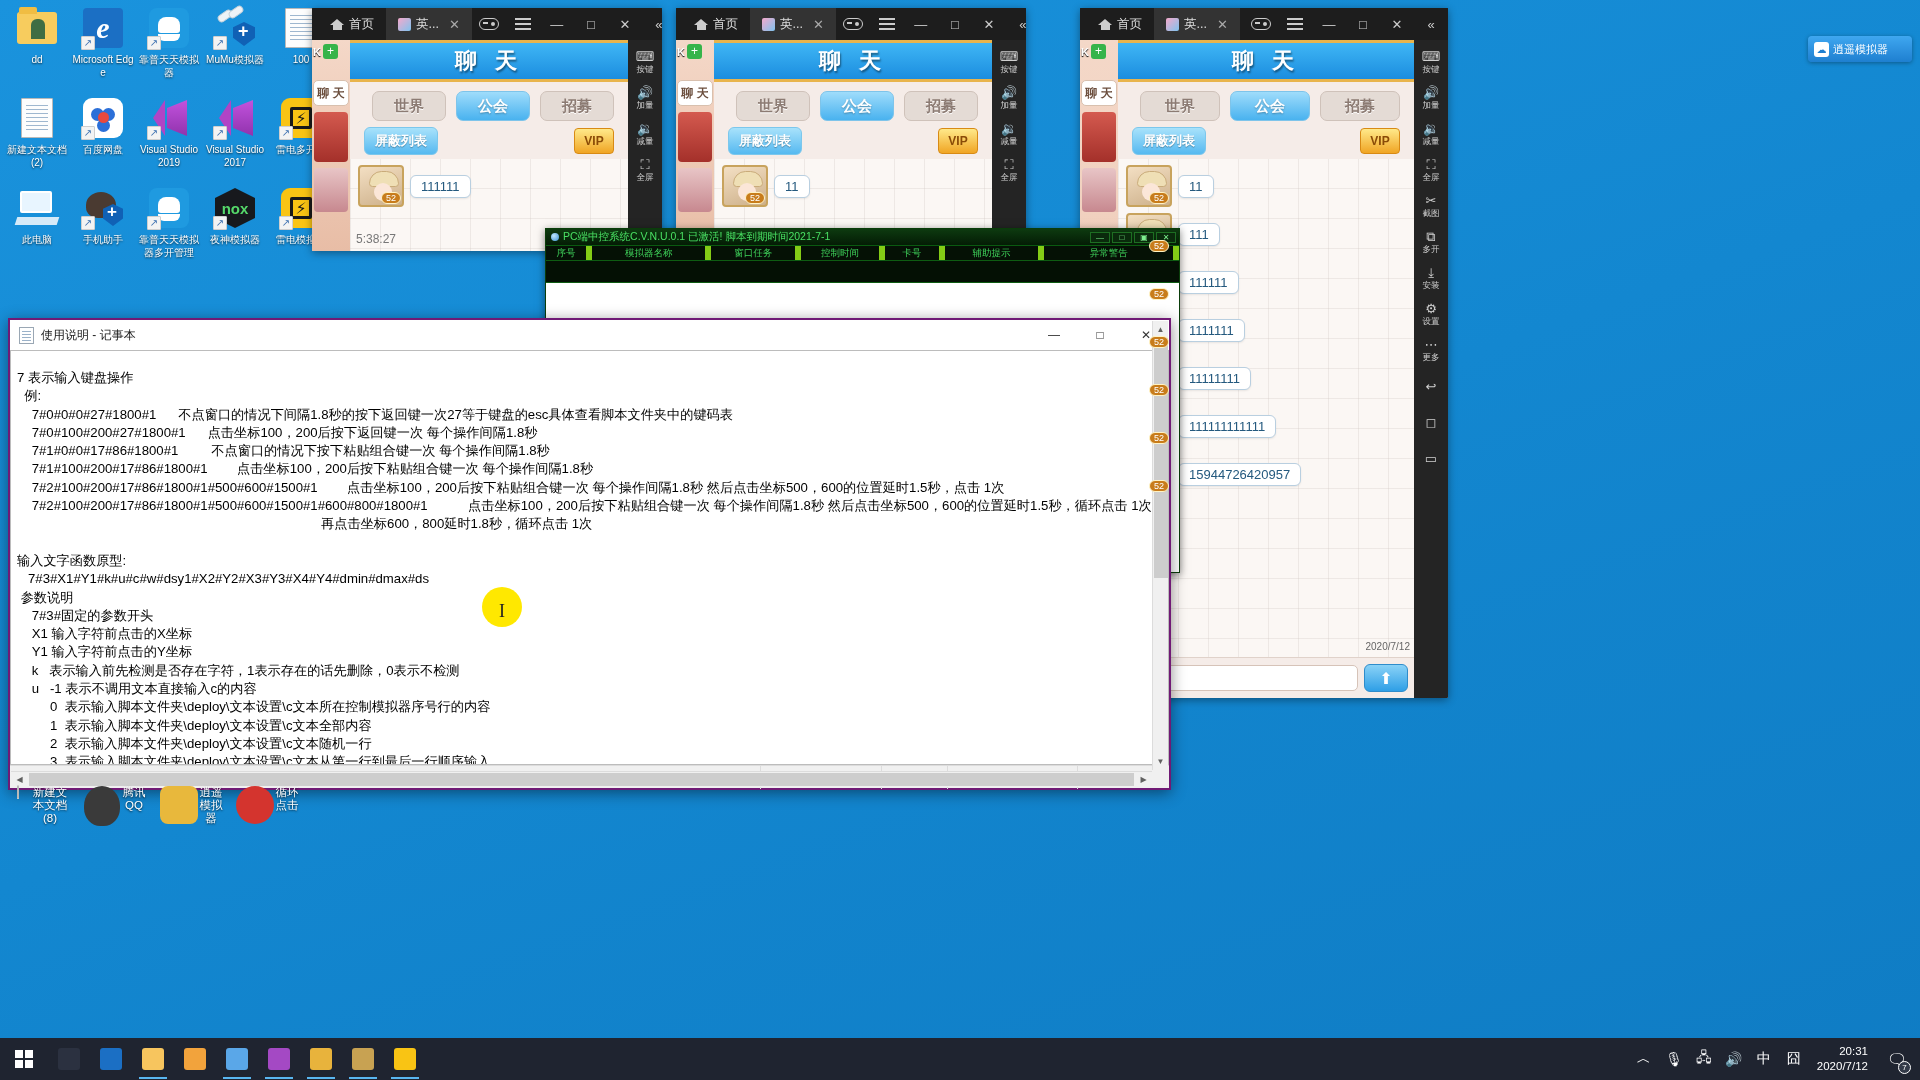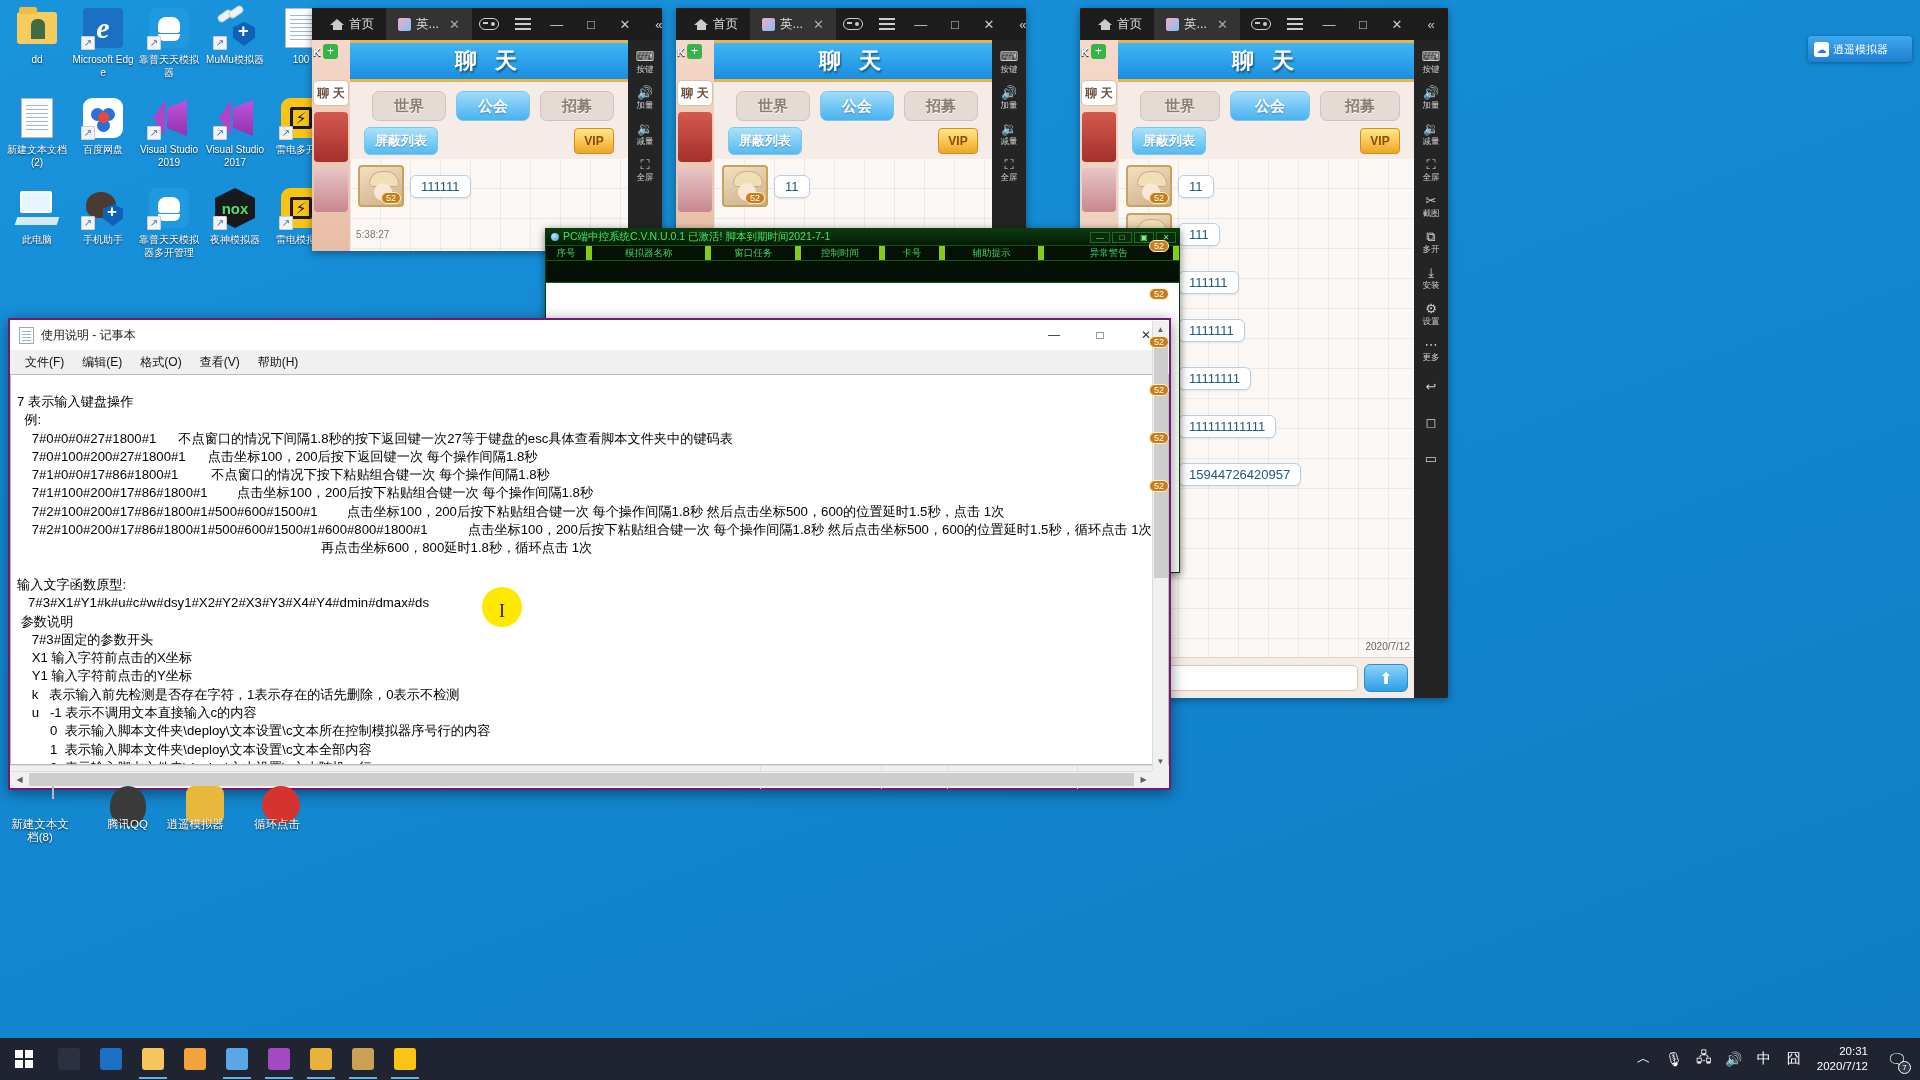--- a/index.html
+++ b/index.html
@@ -624,7 +624,7 @@
               <div class="bubble">111111</div>
             </div>
           </div>
-          <div style="position:absolute;left:6px;bottom:14px;font-size:10px;color:#777">5:38:27</div>
+          <div style="position:absolute;left:6px;bottom:8px;font-size:12px;color:#777">5:38:27</div>
         </div>
       </div>
       <div class="emu-right-bar">

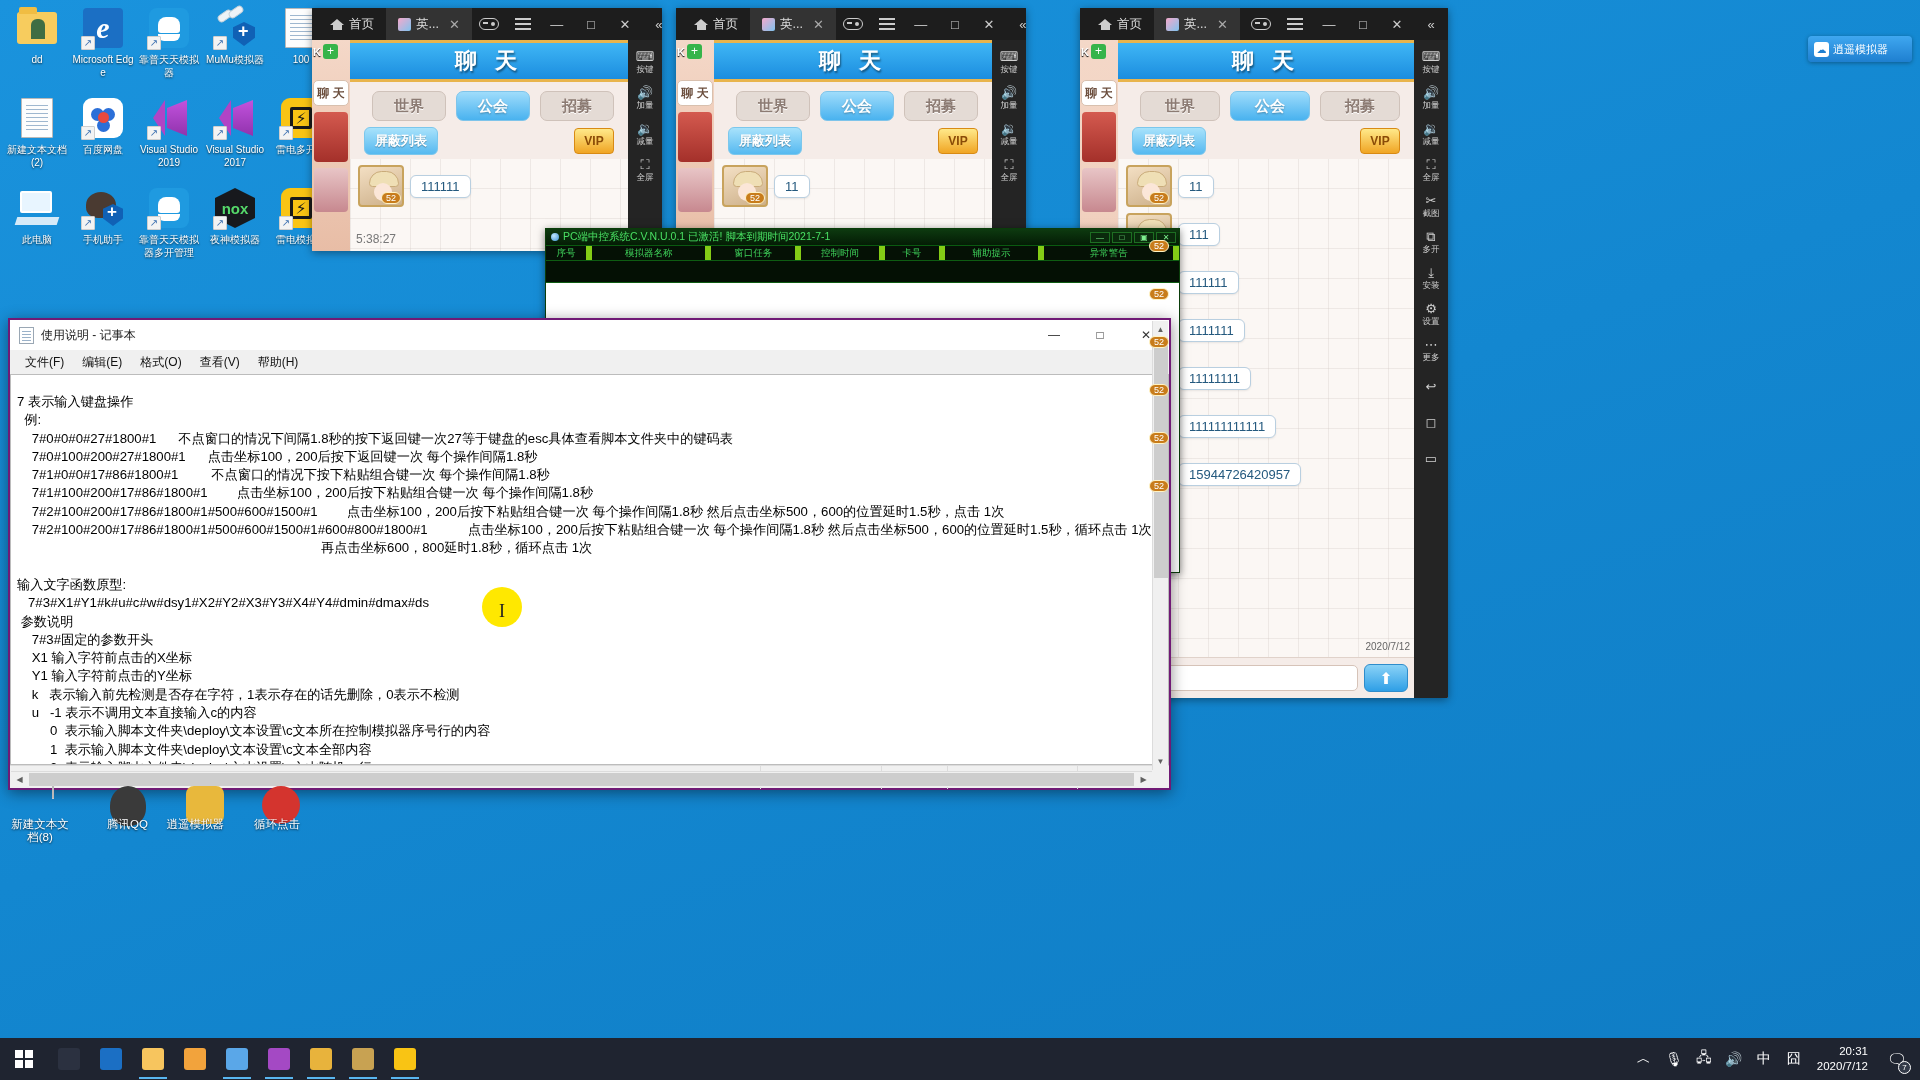--- a/index.html
+++ b/index.html
@@ -918,13 +918,6 @@
       <div class="cl">✕</div>
     </div>
   </div>
-  <div id="np-menu">
-      <span>文件(F)</span>
-      <span>编辑(E)</span>
-      <span>格式(O)</span>
-      <span>查看(V)</span>
-      <span>帮助(H)</span>
-    </div>
   <div id="np-text">7 表示输入键盘操作
   例:
     7#0#0#0#27#1800#1      不点窗口的情况下间隔1.8秒的按下返回键一次27等于键盘的esc具体查看脚本文件夹中的键码表

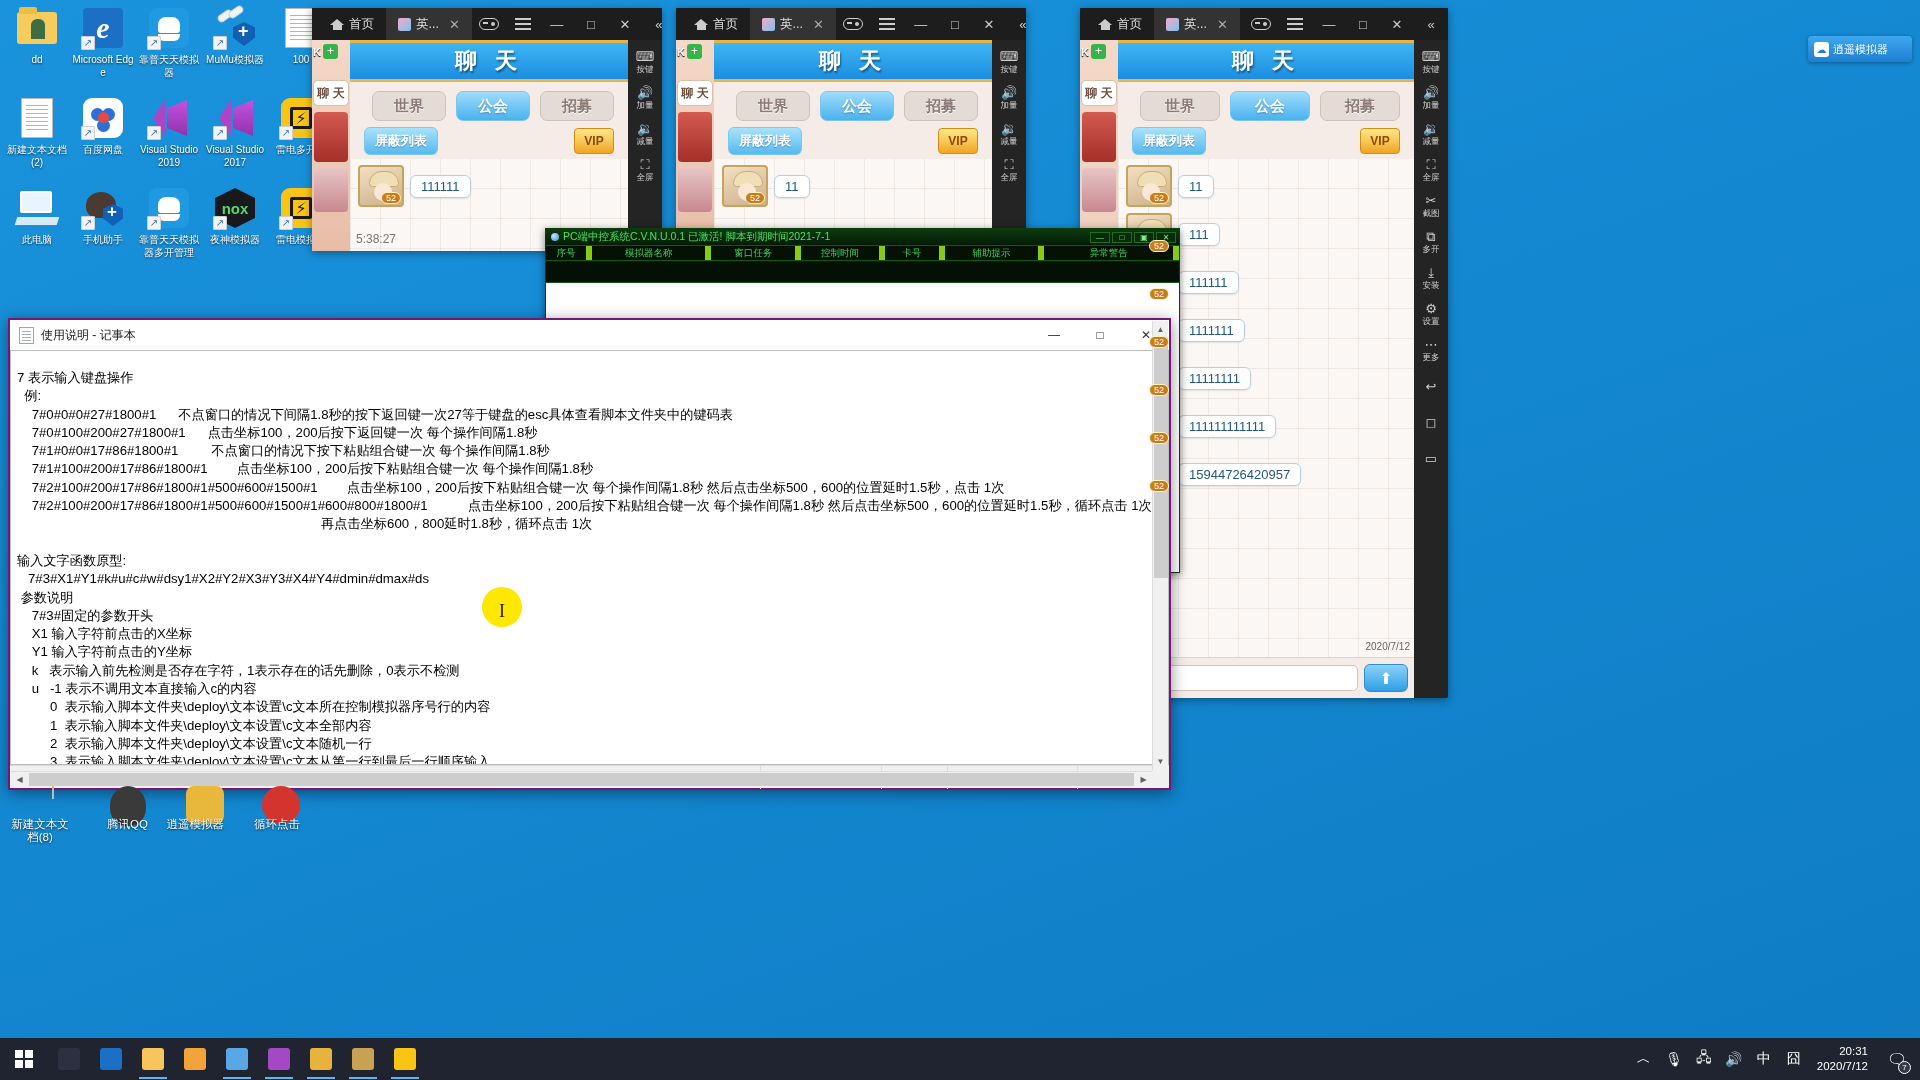--- a/index.html
+++ b/index.html
@@ -384,7 +384,7 @@
     display: flex; gap: 12px; padding-left: 4px;
   }
   #bottom-icons .desk-icon2 {
-    width: 64px; display: flex; flex-direction: column; align-items: flex-end;
+    width: 64px; display: flex; align-items: flex-start;
     color: #fff; font-size: 11.5px; text-align: center; line-height: 13px;
     text-shadow: 0 1px 2px rgba(0,0,0,.75); cursor: pointer;
   }

